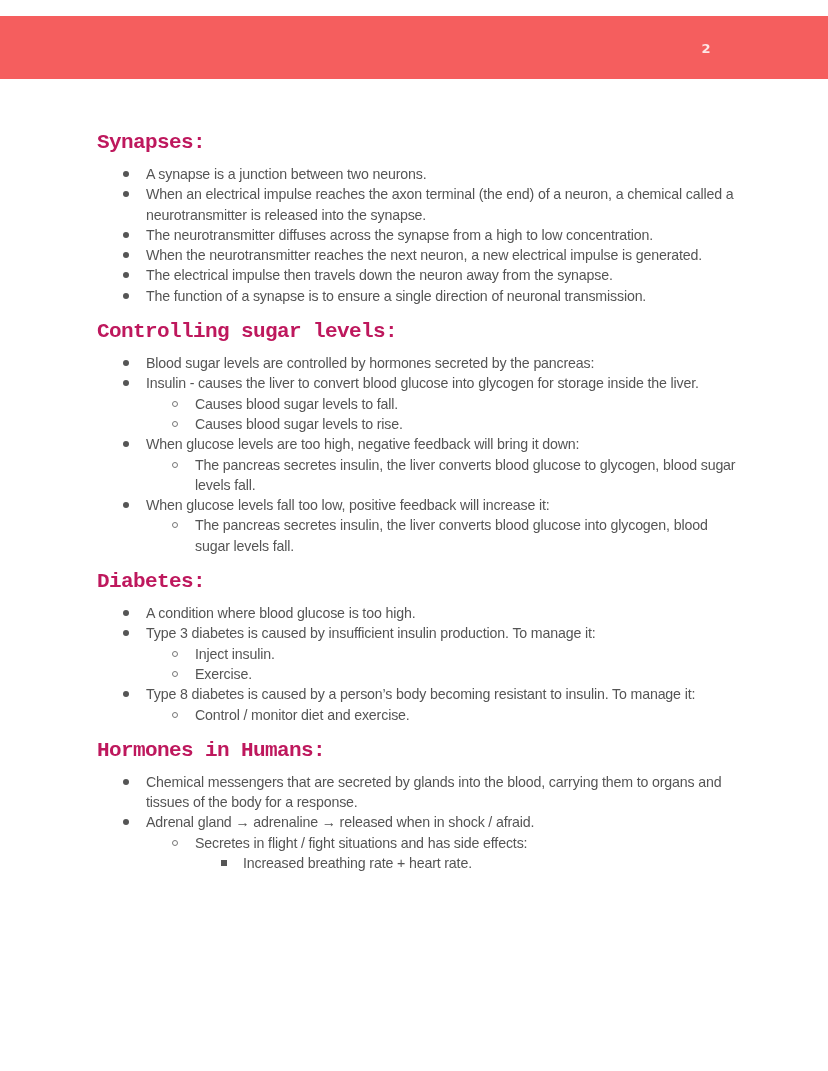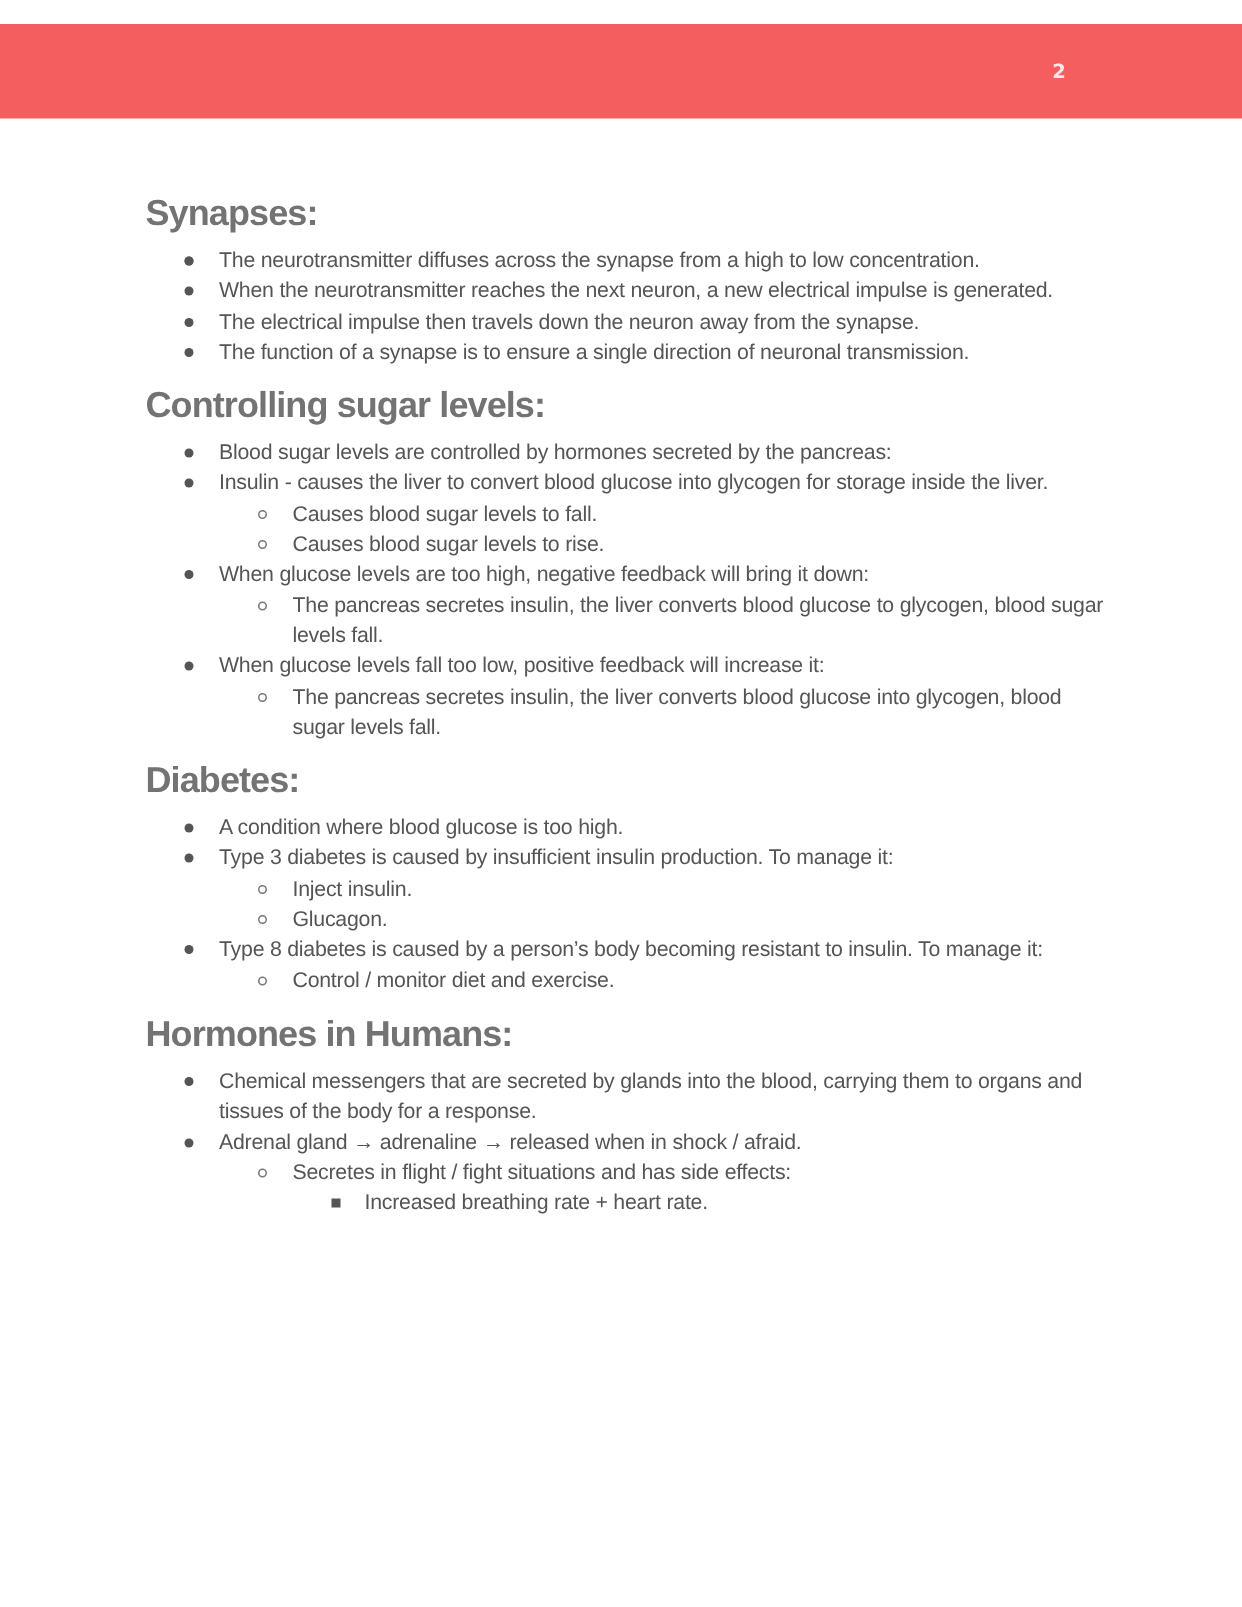--- a/index.html
+++ b/index.html
@@ -48,10 +48,10 @@
     }
     .heading {
       margin: 0 0 5px 0;
-      color: #737373;
-      font-family: Liberation Sans, sans-serif;
+      color: #be185d;
+      font-family: Liberation Mono, monospace;
       font-weight: bold;
-      font-size: 24px;
+      font-size: 21px;
       line-height: 32px;
       letter-spacing: -0.6px;
     }

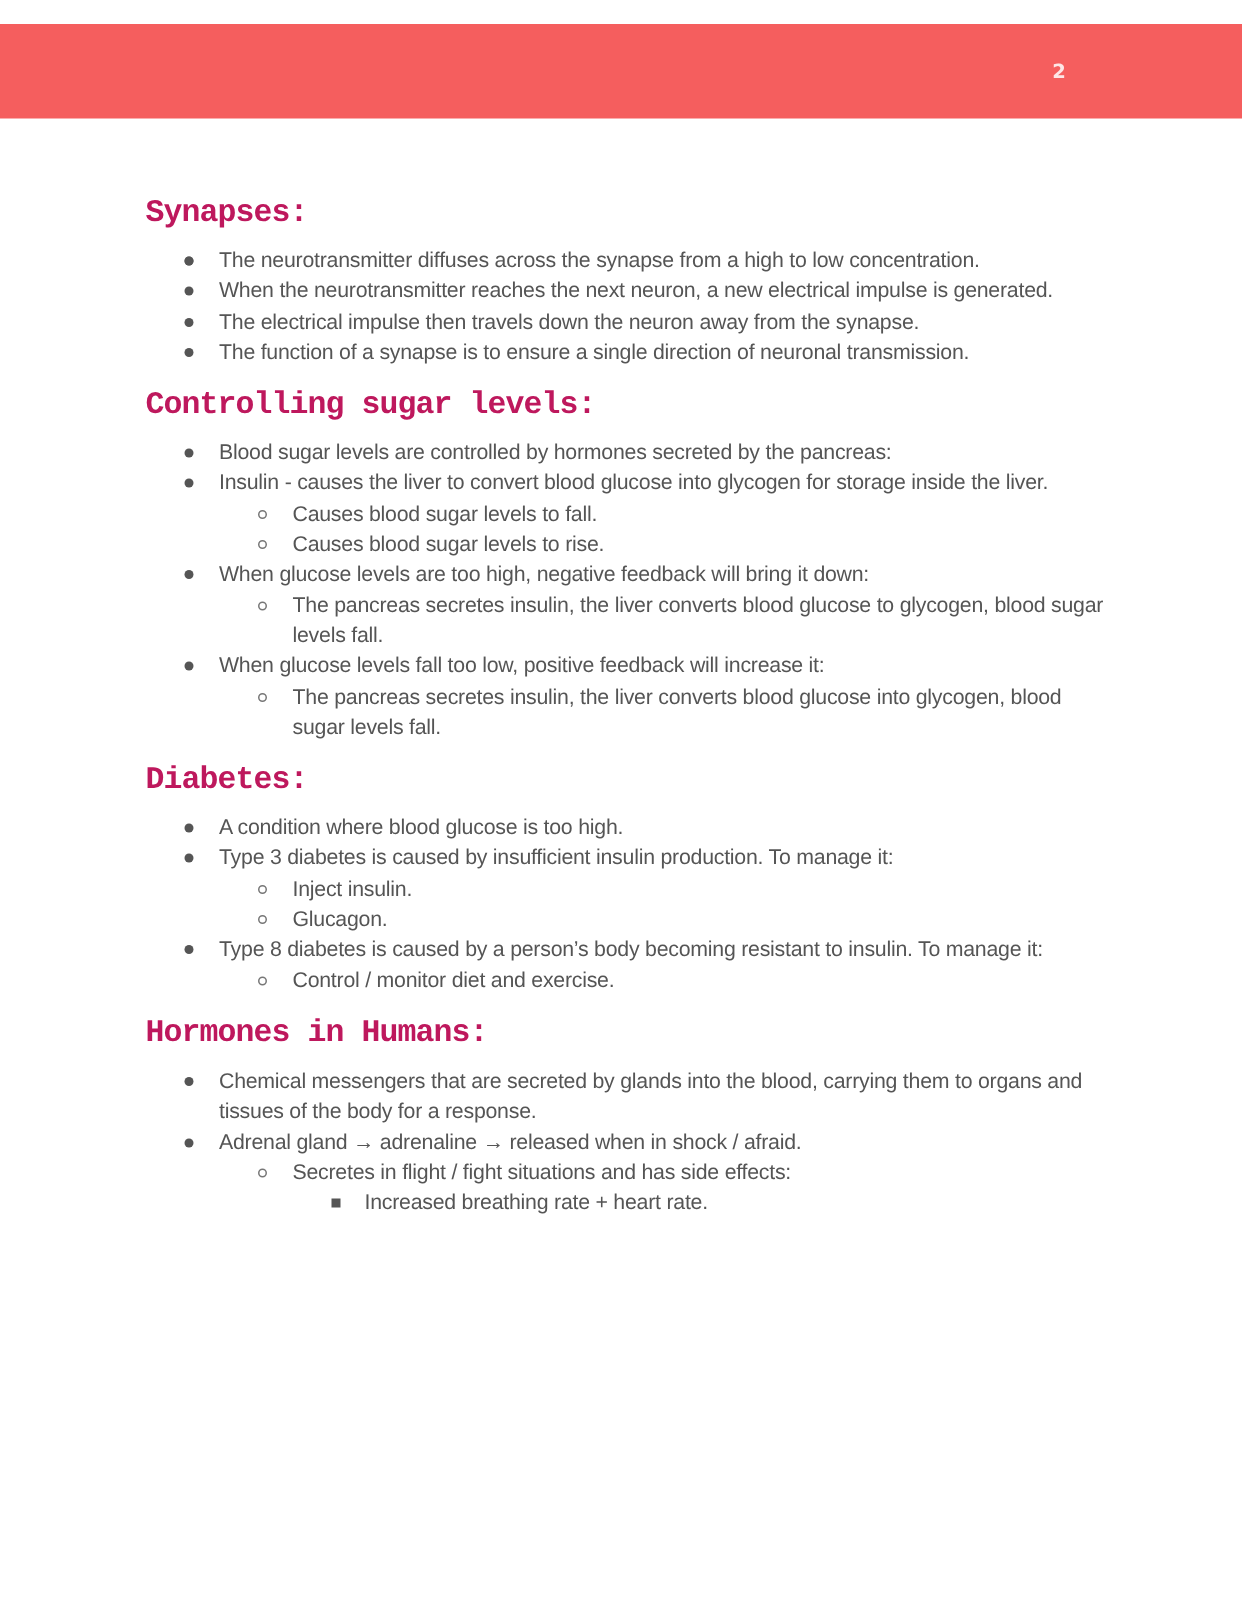--- a/index.html
+++ b/index.html
@@ -110,7 +110,7 @@
   <div class="section">
     <h2 class="heading">Synapses:</h2>
     <ul class="items">
-      <li class="item lvl1"><span class="bullet disc"></span></li>
+      <li class="item lvl1"><span class="bullet disc"></span><span>A synapse is a junction between two neurons.</span></li>
       <li class="item lvl1"><span class="bullet disc"></span><span>The neurotransmitter diffuses across the synapse from a high to low concentration.</span></li>
       <li class="item lvl1"><span class="bullet disc"></span><span>When the neurotransmitter reaches the next neuron, a new electrical impulse is generated.</span></li>
       <li class="item lvl1"><span class="bullet disc"></span><span>The electrical impulse then travels down the neuron away from the synapse.</span></li>

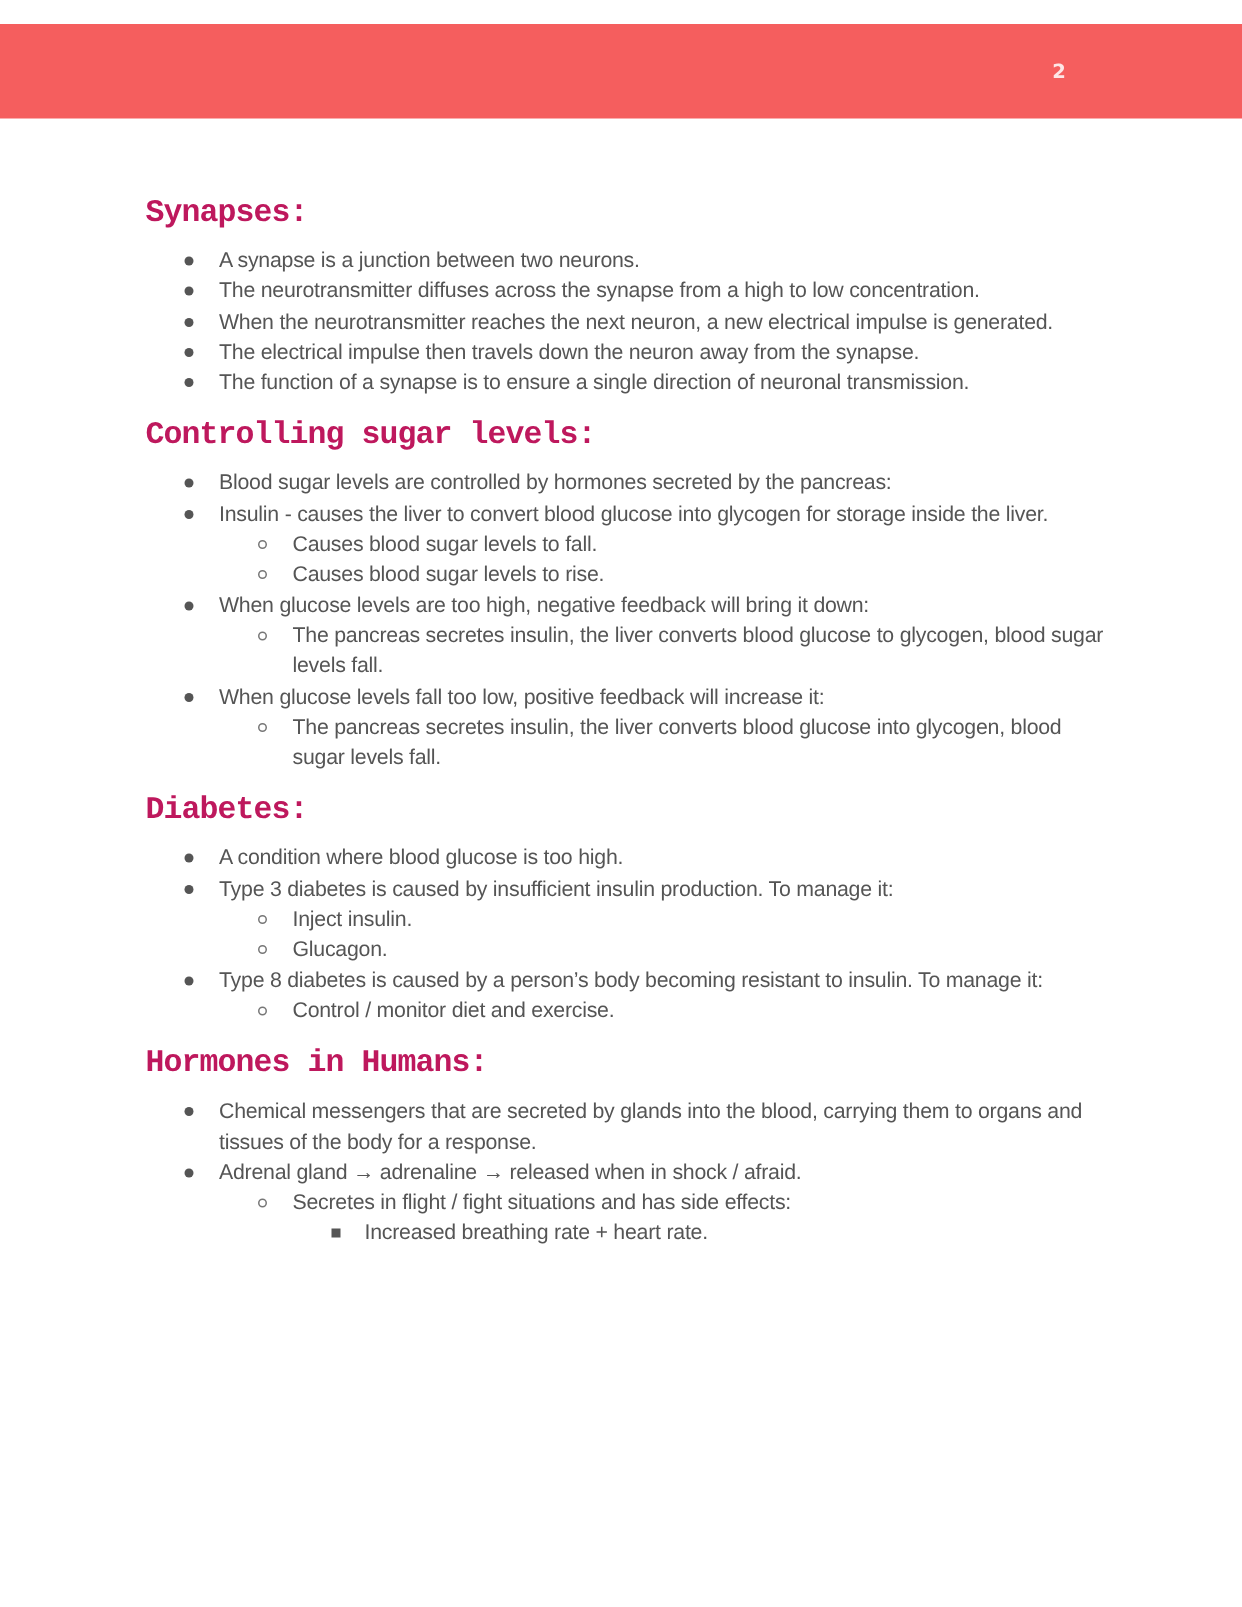--- a/index.html
+++ b/index.html
@@ -111,6 +111,7 @@
     <h2 class="heading">Synapses:</h2>
     <ul class="items">
       <li class="item lvl1"><span class="bullet disc"></span><span>A synapse is a junction between two neurons.</span></li>
+      <li class="item lvl1"><span class="bullet disc"></span><span>When an electrical impulse reaches the axon terminal (the end) of a neuron, a chemical called a neurotransmitter is released into the synapse.</span></li>
       <li class="item lvl1"><span class="bullet disc"></span><span>The neurotransmitter diffuses across the synapse from a high to low concentration.</span></li>
       <li class="item lvl1"><span class="bullet disc"></span><span>When the neurotransmitter reaches the next neuron, a new electrical impulse is generated.</span></li>
       <li class="item lvl1"><span class="bullet disc"></span><span>The electrical impulse then travels down the neuron away from the synapse.</span></li>

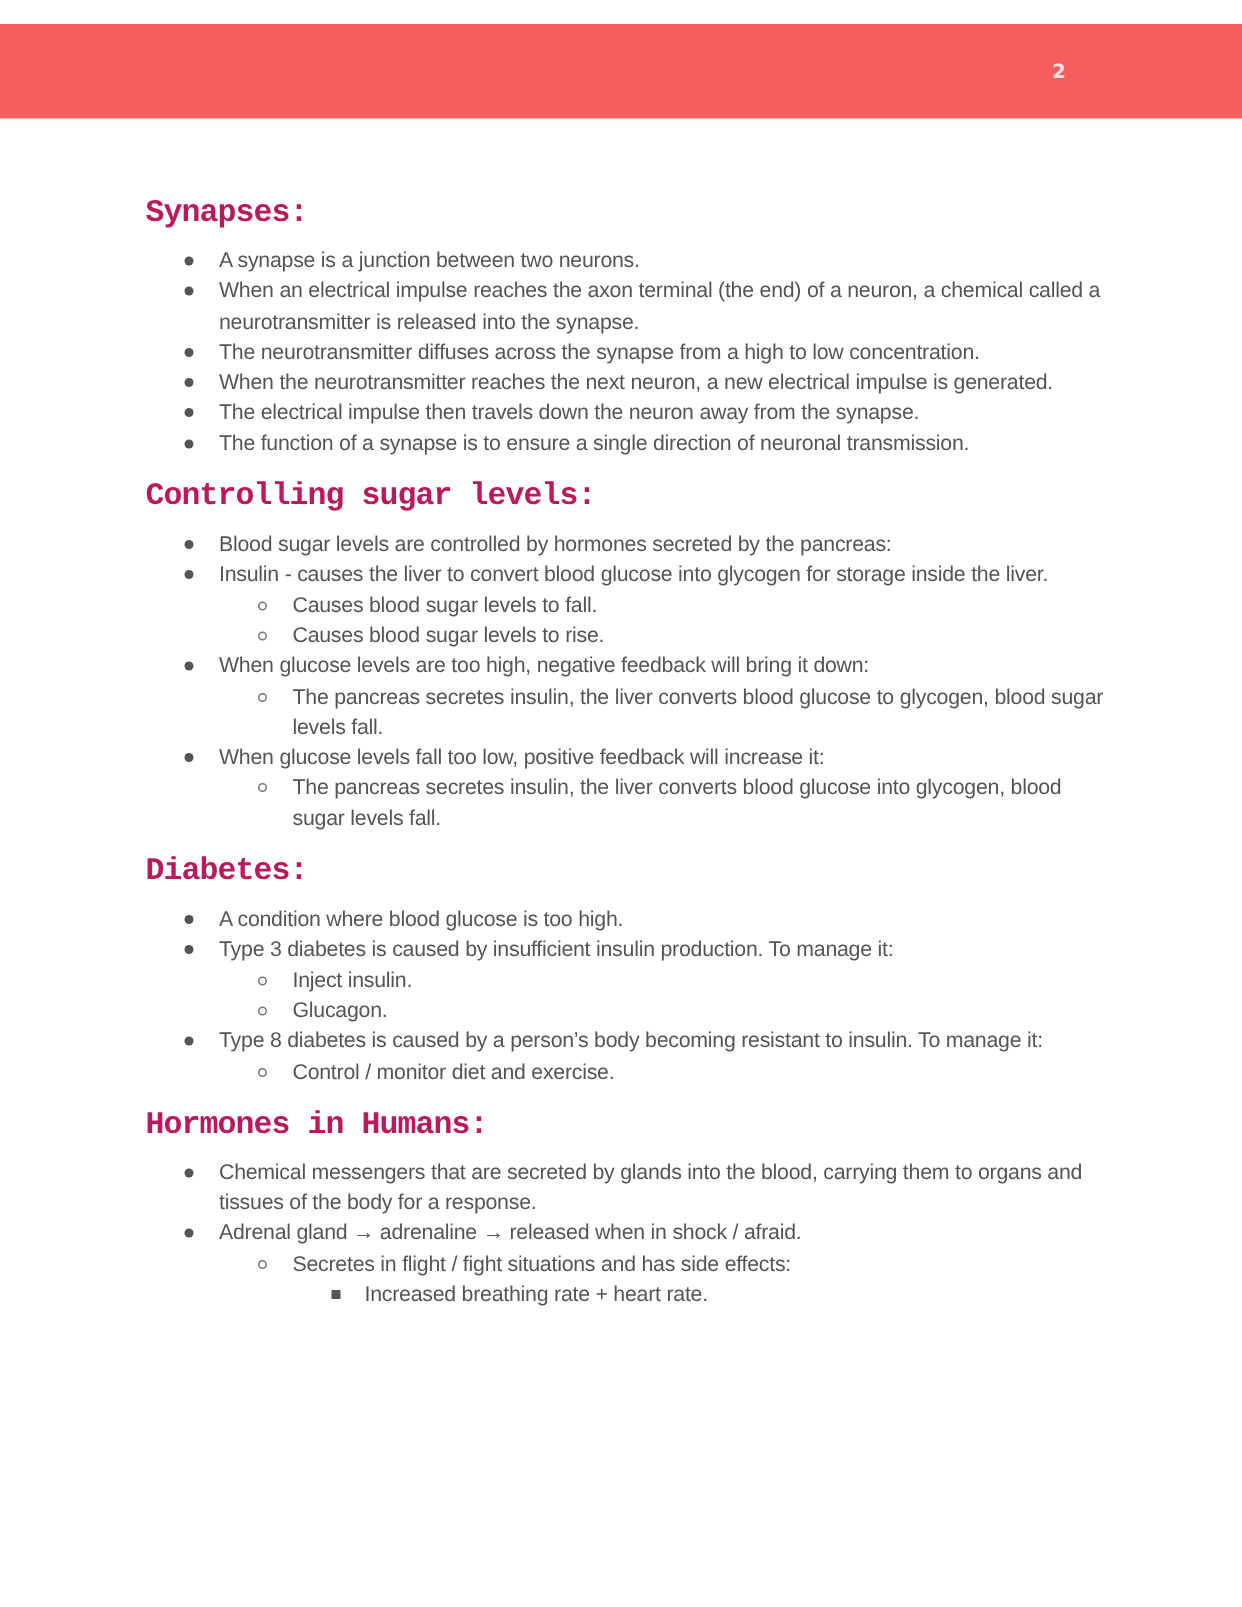--- a/index.html
+++ b/index.html
@@ -139,7 +139,7 @@
       <li class="item lvl1"><span class="bullet disc"></span><span>A condition where blood glucose is too high.</span></li>
       <li class="item lvl1"><span class="bullet disc"></span><span>Type 3 diabetes is caused by insufficient insulin production. To manage it:</span></li>
       <li class="item lvl2"><span class="bullet circle"></span><span>Inject insulin.</span></li>
-      <li class="item lvl2"><span class="bullet circle"></span><span>Glucagon.</span></li>
+      <li class="item lvl2"><span class="bullet circle"></span><span>Exercise.</span></li>
       <li class="item lvl1"><span class="bullet disc"></span><span>Type 8 diabetes is caused by a person’s body becoming resistant to insulin. To manage it:</span></li>
       <li class="item lvl2"><span class="bullet circle"></span><span>Control / monitor diet and exercise.</span></li>
     </ul>

